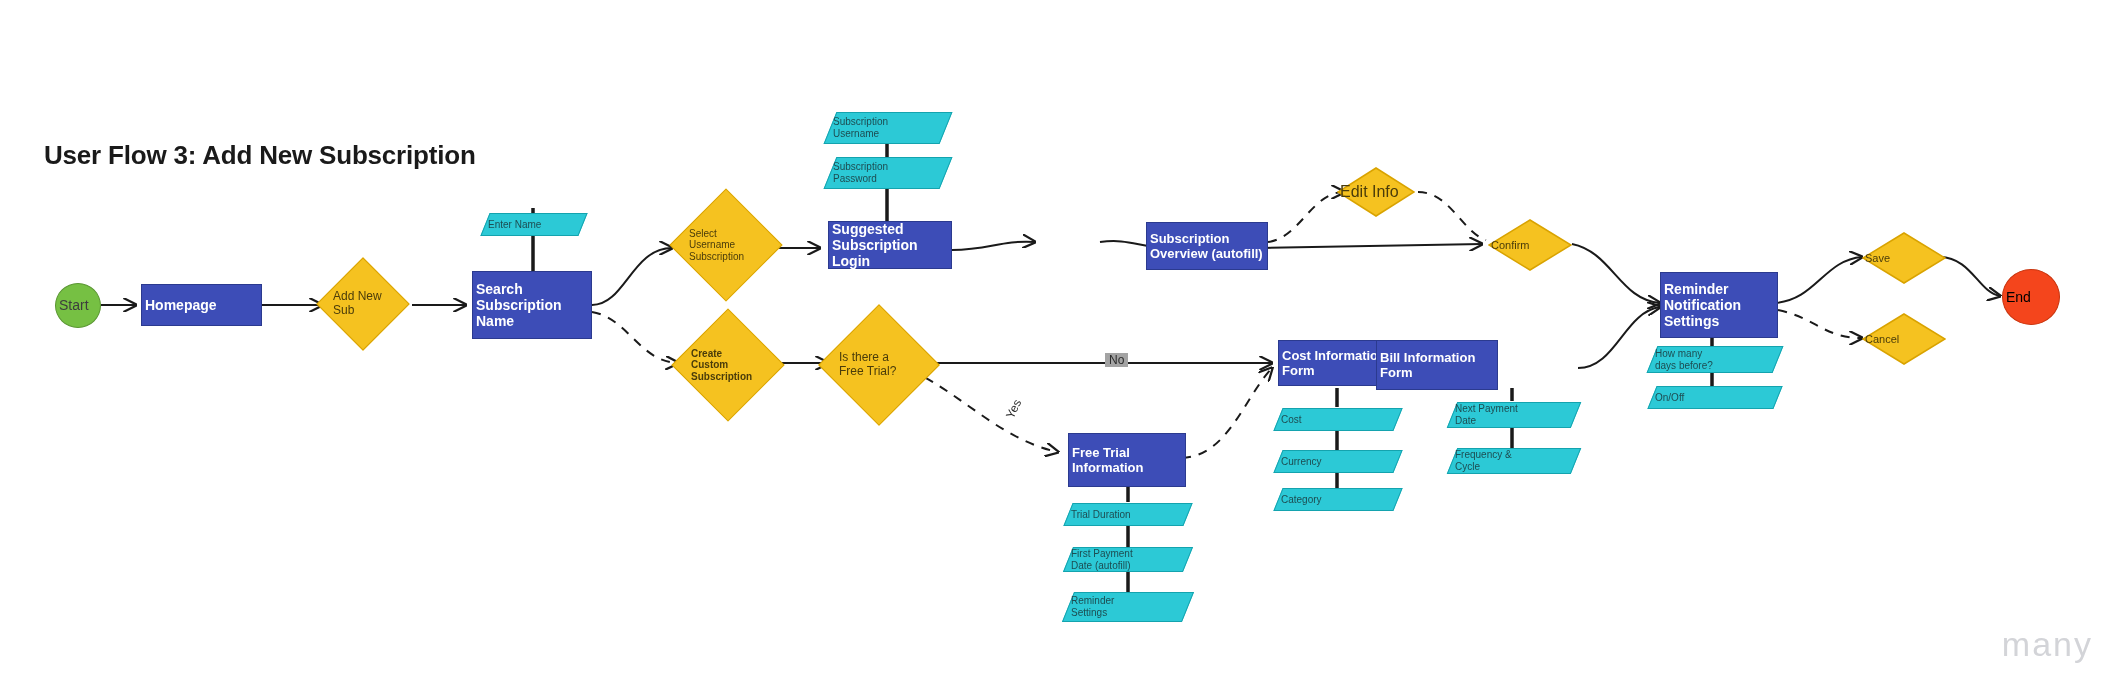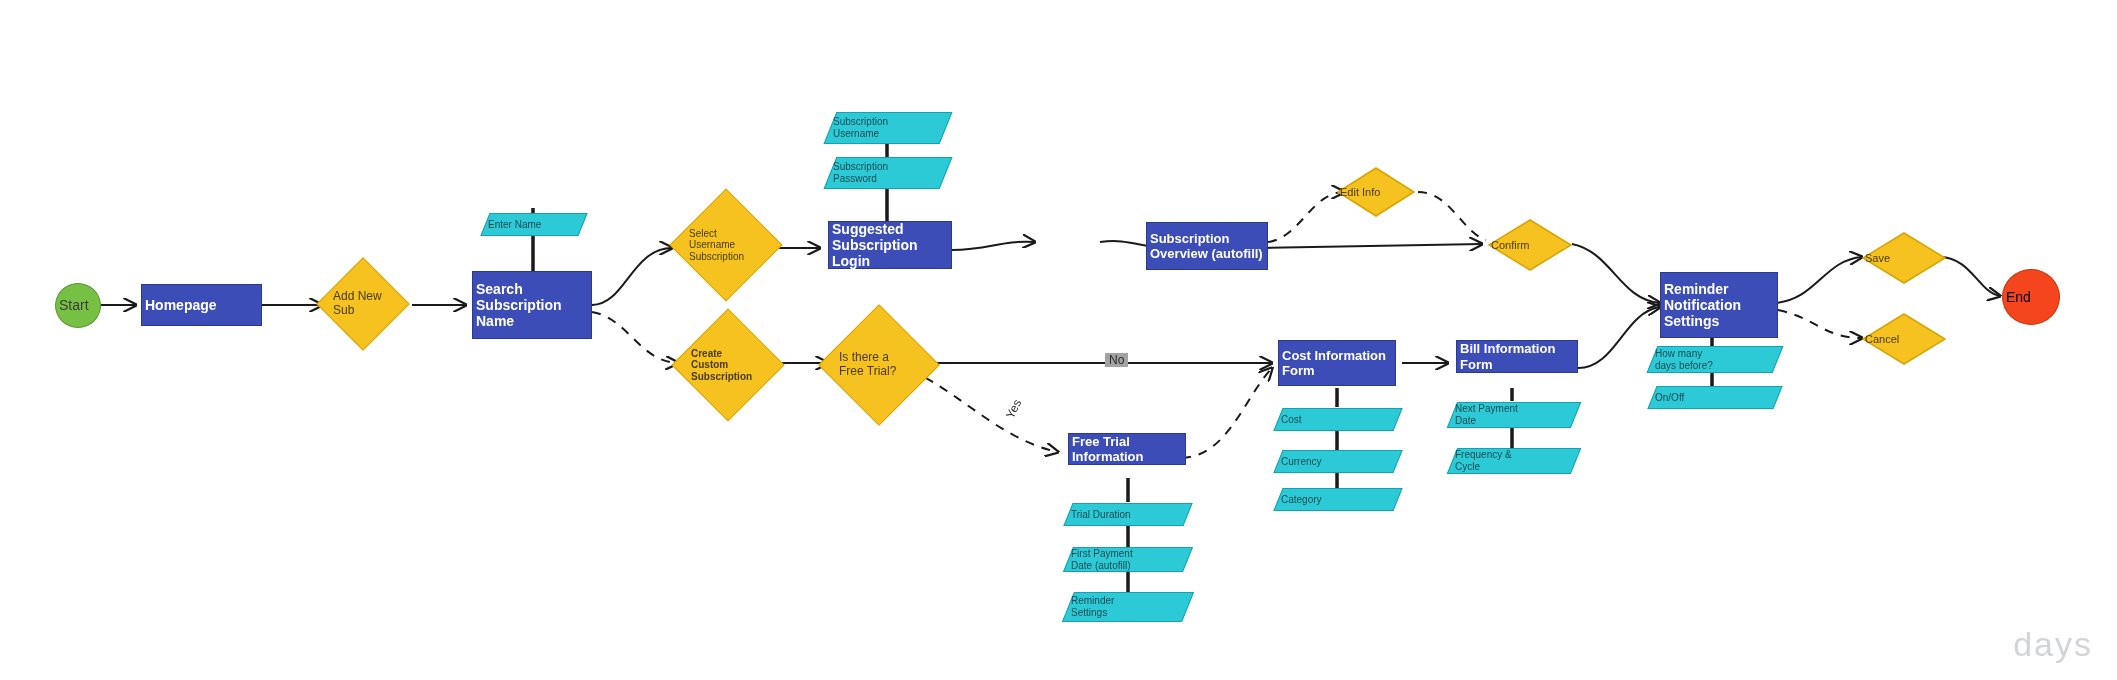--- a/index.html
+++ b/index.html
@@ -155,6 +155,7 @@
 
 <div id="board">
 
+  <div id="title">User Flow 3: Add New Subscription</div>
 
   <svg id="edges" viewBox="0 0 2117 680" xmlns="http://www.w3.org/2000/svg">
     <defs>

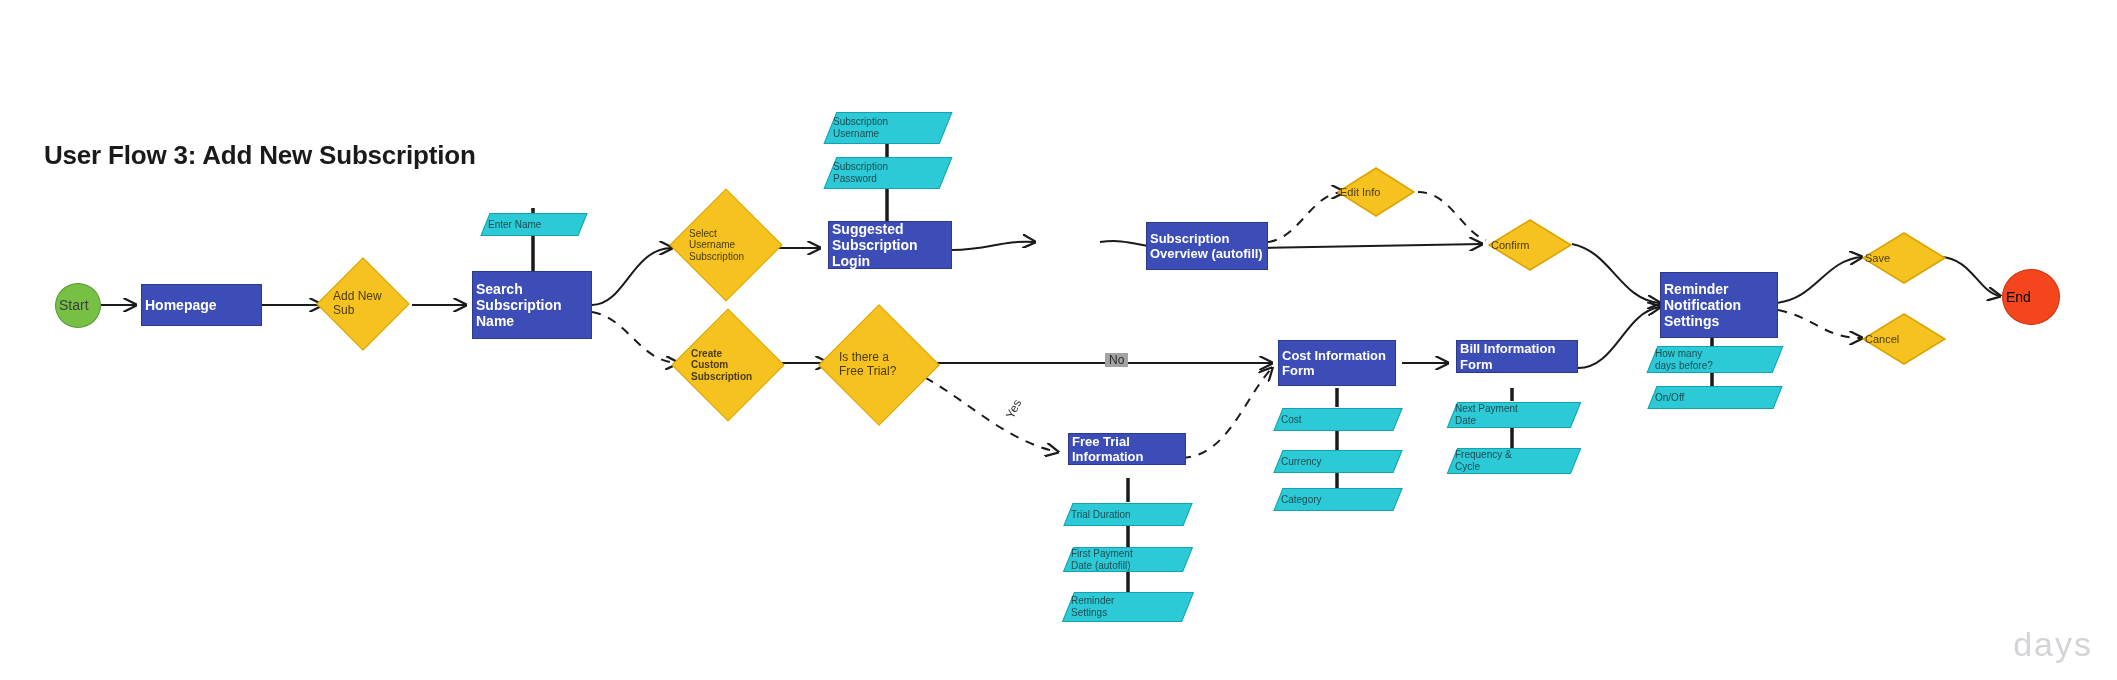--- a/index.html
+++ b/index.html
@@ -291,7 +291,7 @@
 Overview (autofill)</span>
   </div>
 
-  <div class="node diamond" style="left:1337px; top:167px; width:78px; height:50px; font-size:11px;">
+  <div class="node diamond" style="left:1337px; top:167px; width:78px; height:50px; font-size:16px;">
     <span class="dshape" style="transform:none; background:transparent; border:none;">
       <svg viewBox="0 0 78 50" preserveAspectRatio="none" width="100%" height="100%">
         <polygon points="39,1 77,25 39,49 1,25" fill="#F5C220" stroke="#d9a300" stroke-width="1.5"></polygon>

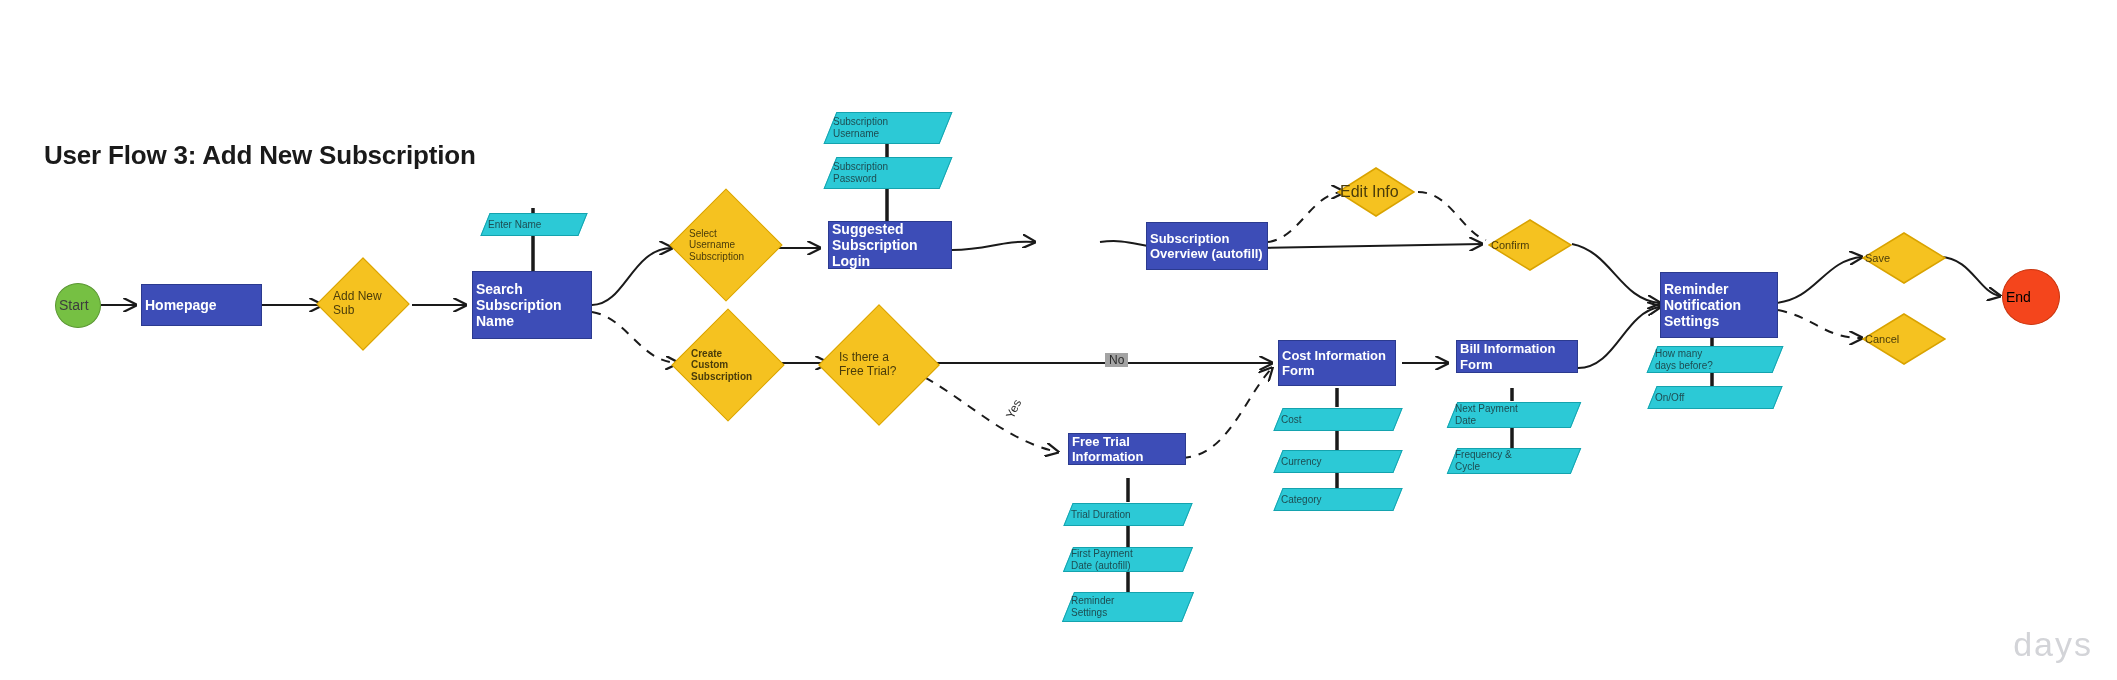--- a/index.html
+++ b/index.html
@@ -357,7 +357,7 @@
     <span class="lbl">Category</span>
   </div>
 
-  <div class="node proc" style="left:1456px; top:340px; width:122px; height:33px; font-size:13px;">
+  <div class="node proc" style="left:1376px; top:340px; width:122px; height:50px; font-size:13px;">
     <span class="lbl">Bill Information
 Form</span>
   </div>

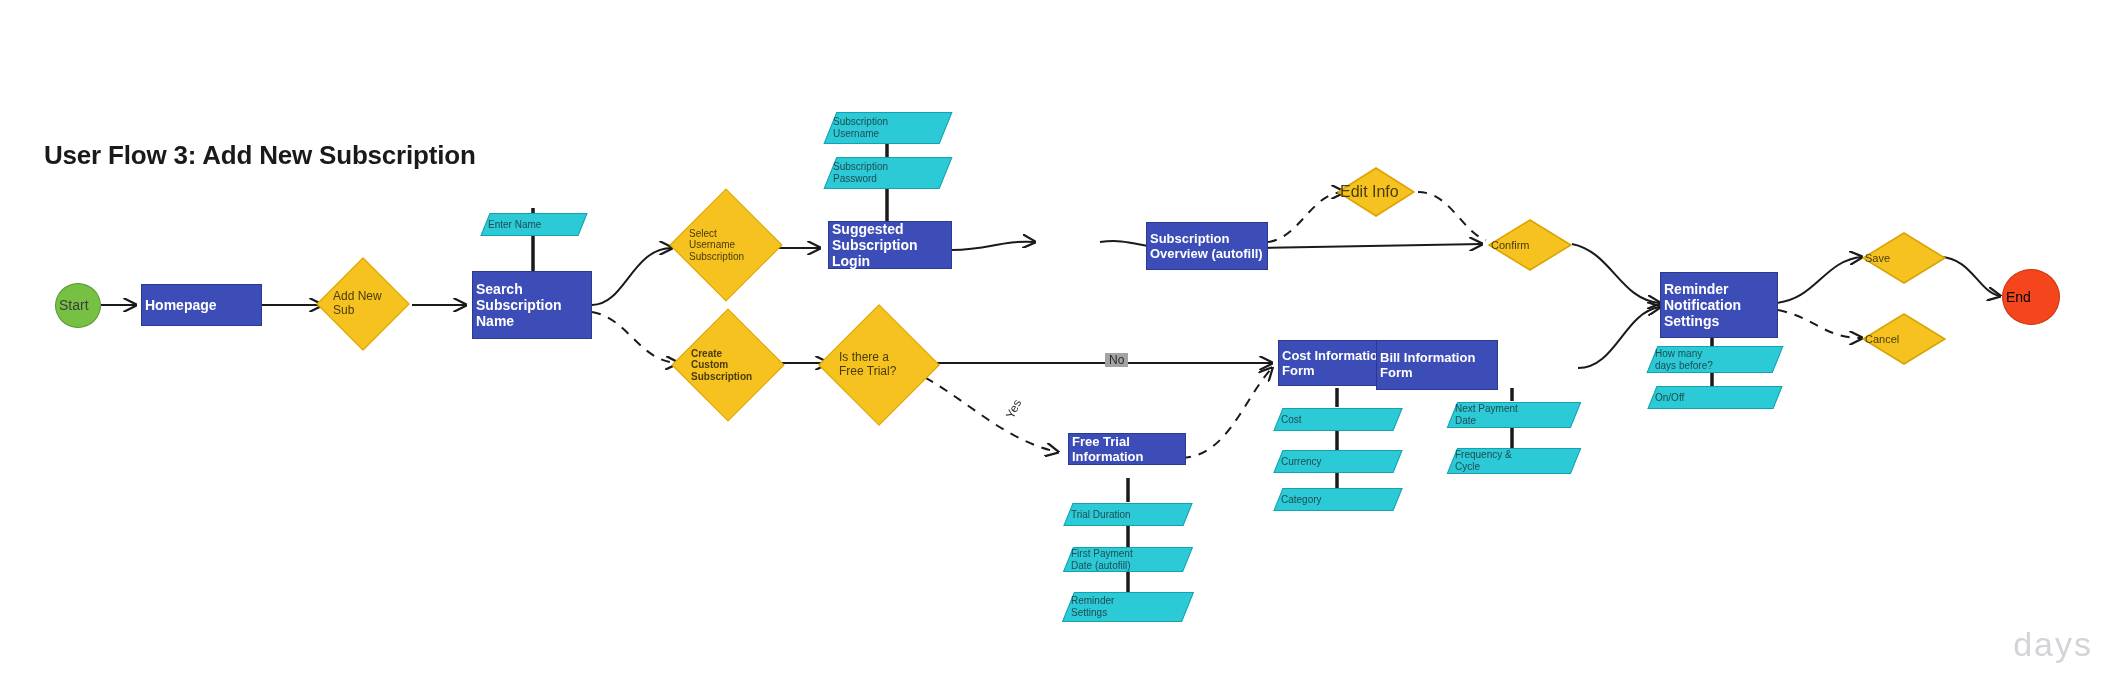--- a/index.html
+++ b/index.html
@@ -315,7 +315,7 @@
 Free Trial?</span>
   </div>
 
-  <div class="node proc" style="left:1068px; top:433px; width:118px; height:32px; font-size:13px;">
+  <div class="node proc" style="left:1068px; top:433px; width:118px; height:54px; font-size:13px;">
     <span class="lbl">Free Trial
 Information</span>
   </div>

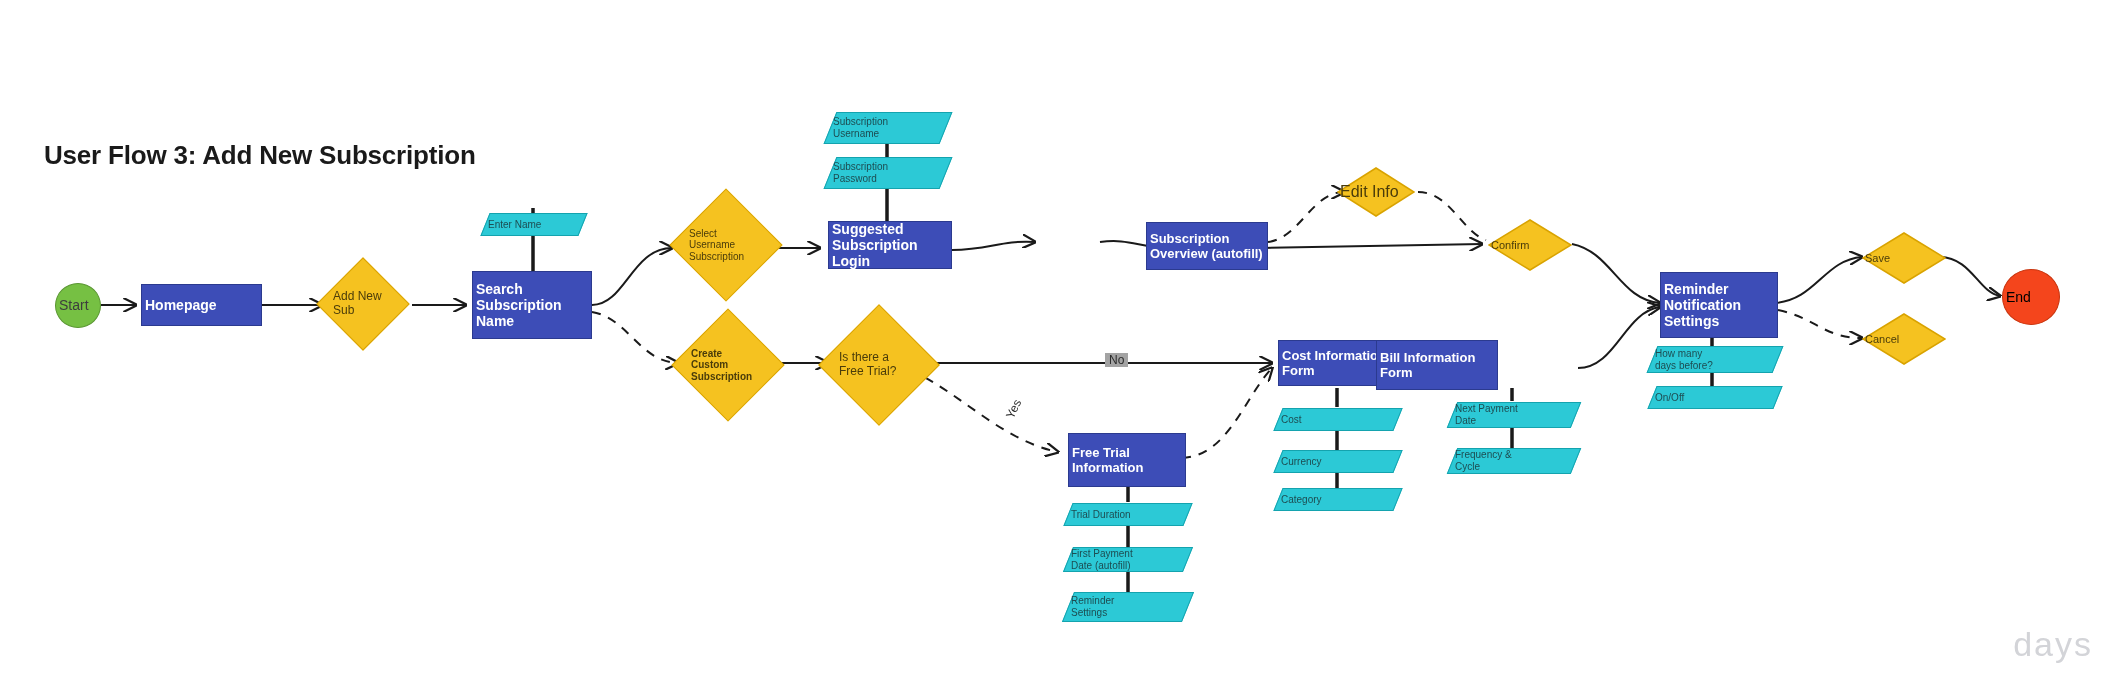--- a/index.html
+++ b/index.html
@@ -417,7 +417,7 @@
 
   <div class="edge-label rot" style="left:1000px; top:402px;">Yes</div>
 
-  <div id="watermark">days</div>
+  <div id="watermark">many</div>
 
 </div>
 

